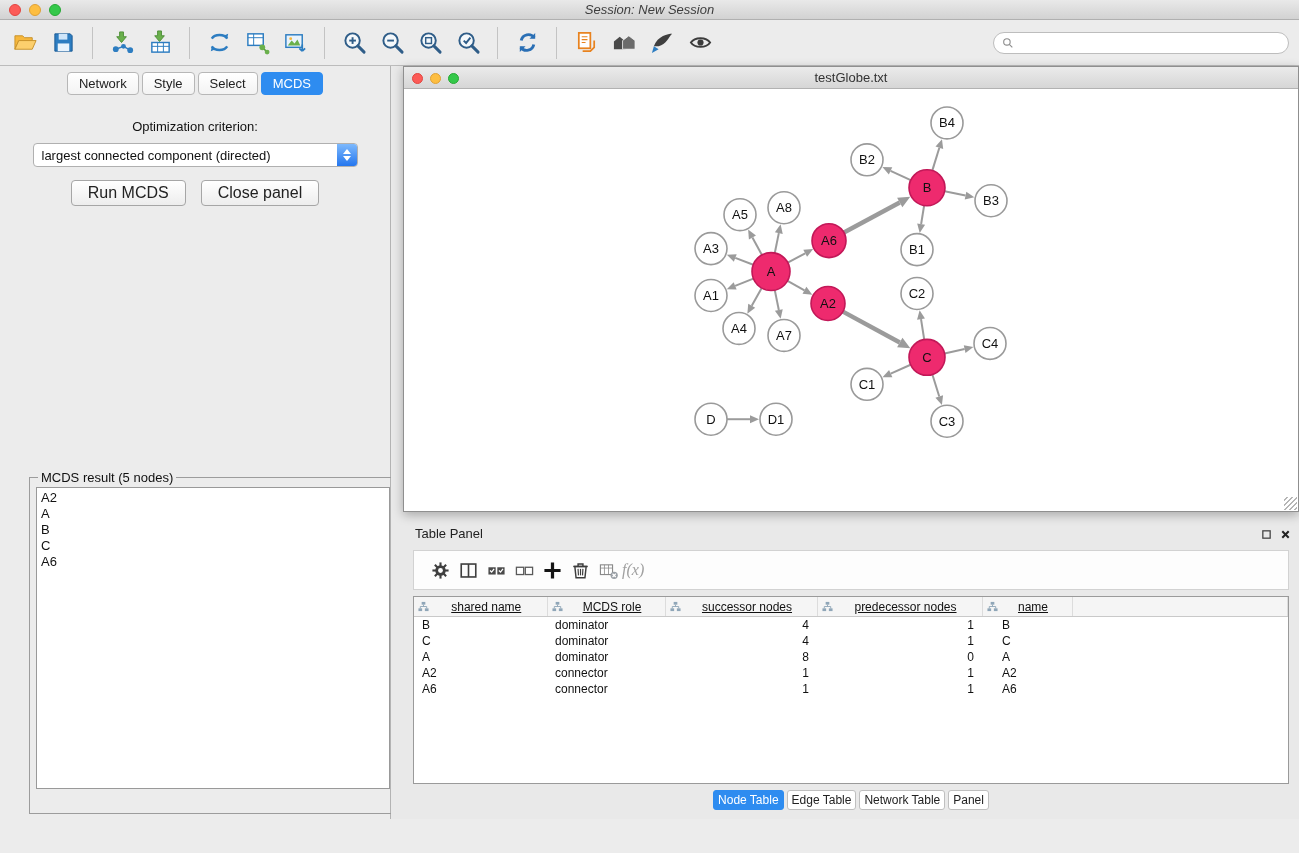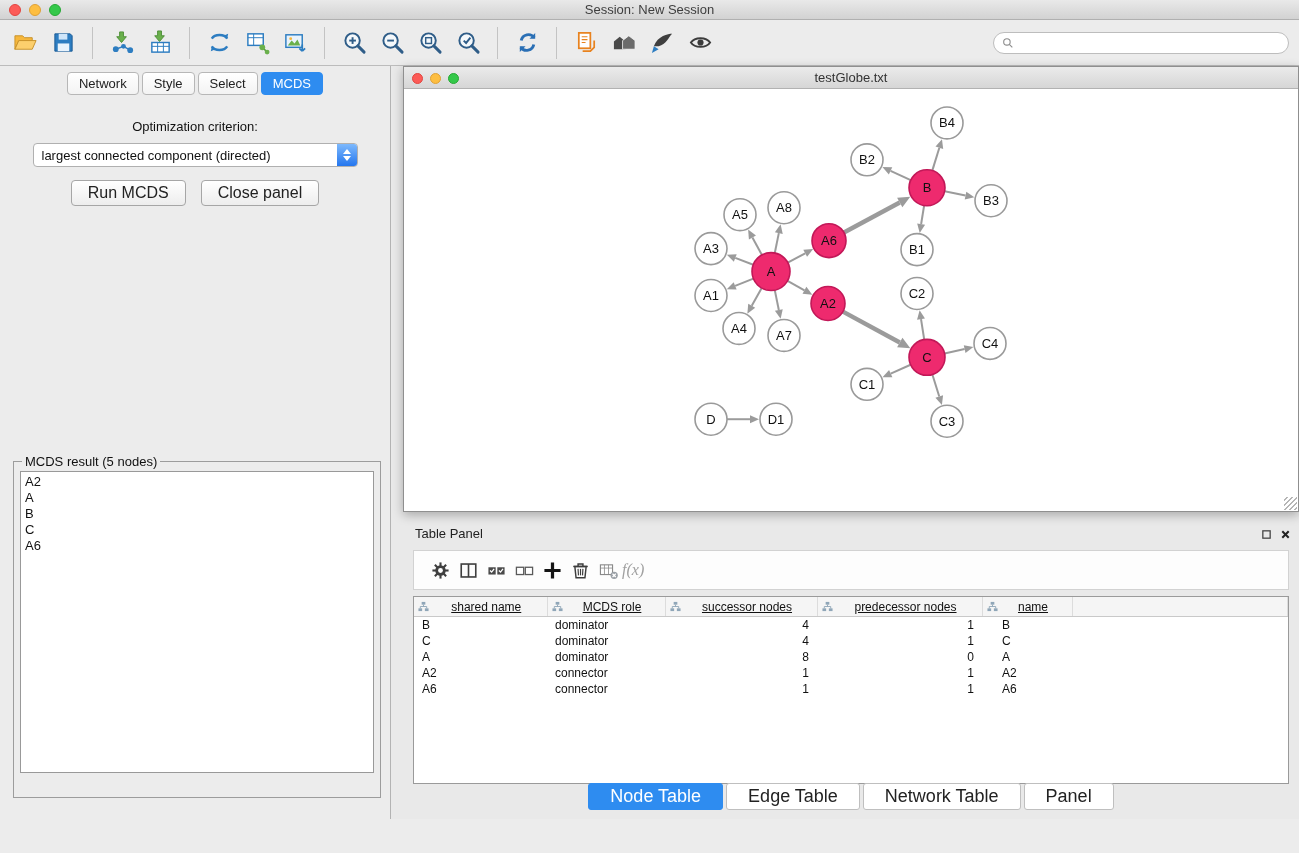--- a/index.html
+++ b/index.html
@@ -13,7 +13,7 @@
   .light.red{background:#fc5b57;border:1px solid #e2453f;}
   .light.yellow{background:#fdbe41;border:1px solid #e0a135;}
   .light.green{background:#34c84a;border:1px solid #26a934;}
-  .tb-title{flex:1;text-align:center;font-size:13px;color:#3e3e3e;}
+  .tb-title{flex:1;text-align:center;font-size:13px;color:#3e3e3e;font-style:italic;}
 
   
   .toolbar{height:46px;border-bottom:1px solid #bcbcbc;background:#ececec;display:flex;align-items:center;position:relative;padding-left:6px;box-sizing:border-box;}

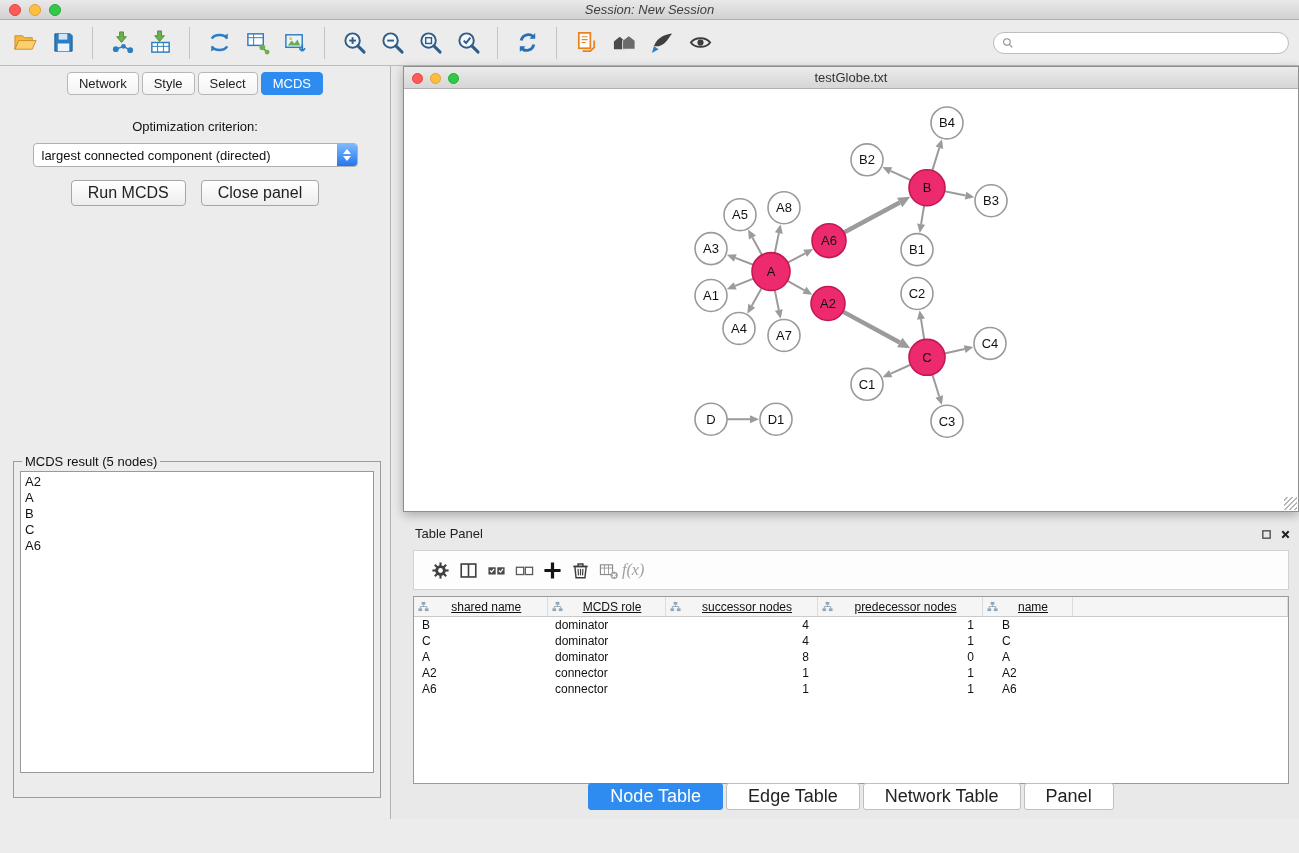--- a/index.html
+++ b/index.html
@@ -49,7 +49,7 @@
   .tri.down{border-top:5px solid #fff;}
   .cp-btnrow{display:flex;justify-content:center;gap:15px;margin-top:13px;}
   .mac-btn{font-size:16px;padding:3px 16px;background:linear-gradient(#ffffff,#ededed);border:1px solid #a6a6a6;border-radius:4px;color:#222;cursor:default;}
-  .result-fieldset{position:absolute;left:13px;top:388px;width:368px;height:344px;border:1px solid #9c9c9c;margin:0;padding:2px 6px 24px;box-sizing:border-box;display:flex;flex-direction:column;}
+  .result-fieldset{position:absolute;left:13px;top:388px;width:368px;height:344px;border:1px solid #9c9c9c;margin:16px;padding:2px 6px 24px;box-sizing:border-box;display:flex;flex-direction:column;}
   .result-fieldset legend{font-size:13px;padding:0 3px;margin-left:2px;color:#111;}
   .result-list{flex:1;background:#fff;border:1px solid #999;box-sizing:border-box;overflow:auto;padding:2px 4px;font-size:13px;line-height:16px;color:#111;}
   .result-item{height:16px;}

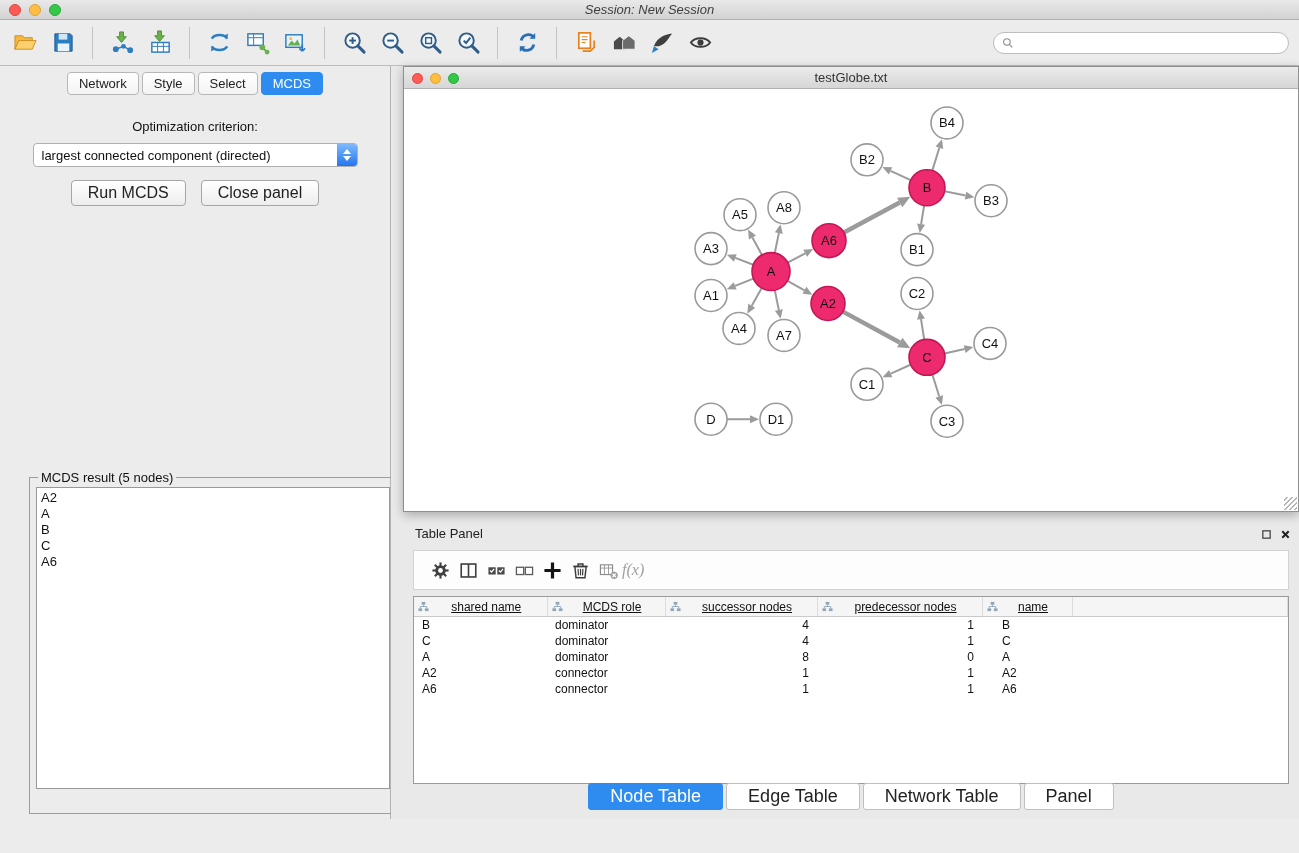--- a/index.html
+++ b/index.html
@@ -82,7 +82,7 @@
   .nt-table td.namecol{padding-left:20px;}
   col.c0{width:133px;}col.c1{width:118px;}col.c2{width:152px;}col.c3{width:165px;}col.c4{width:90px;}
   .table-tabs{position:absolute;bottom:6px;left:0;right:0;display:flex;justify-content:center;gap:3px;}
-  .t-tab{font-size:18px;padding:2px 21px;background:#fff;border:1px solid #bfbfbf;border-radius:3px;color:#222;cursor:default;}
+  .t-tab{font-size:12px;padding:2px 4px;background:#fff;border:1px solid #bfbfbf;border-radius:3px;color:#222;cursor:default;}
   .t-tab.sel{background:#2e8cf0;color:#fff;border-color:#2e8cf0;}
 
   

